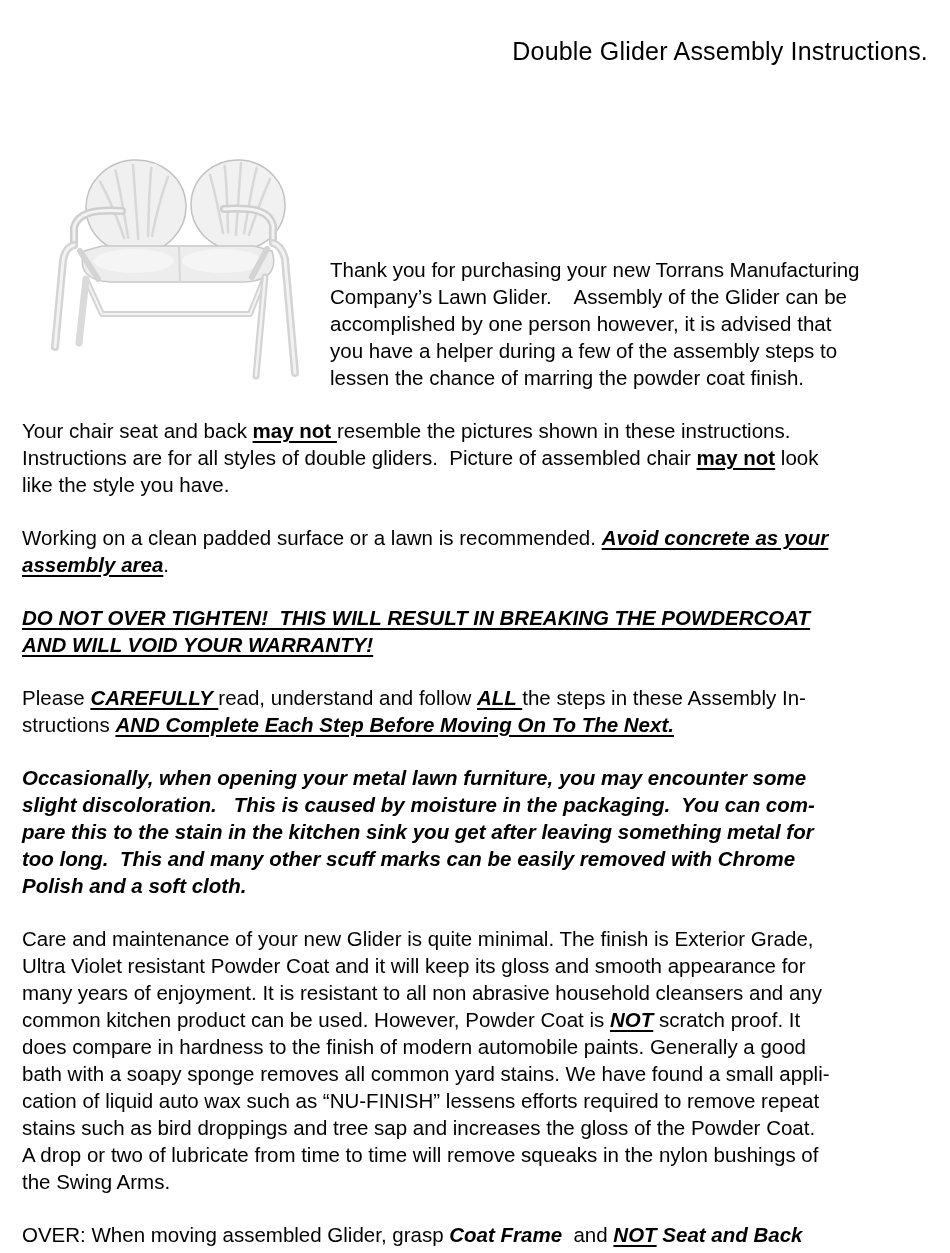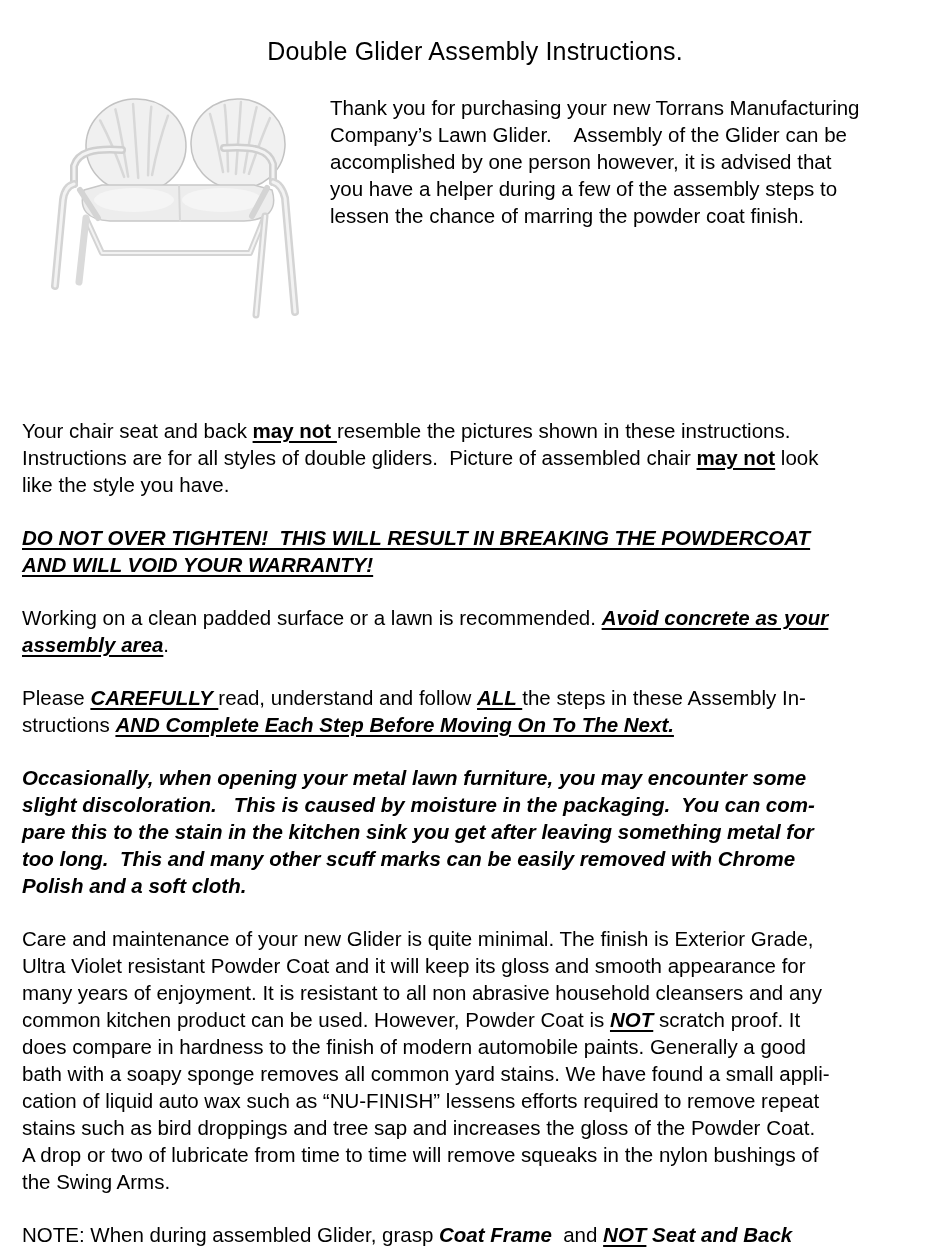--- a/index.html
+++ b/index.html
@@ -12,7 +12,7 @@
   .page { padding: 0 22px; }
   h1.title {
     font-size: 25px; font-weight: 400;
-    text-align: center;
+    text-align: right;
     margin: 36px 0 0 0;
     line-height: 30px;
     letter-spacing: 0.2px;

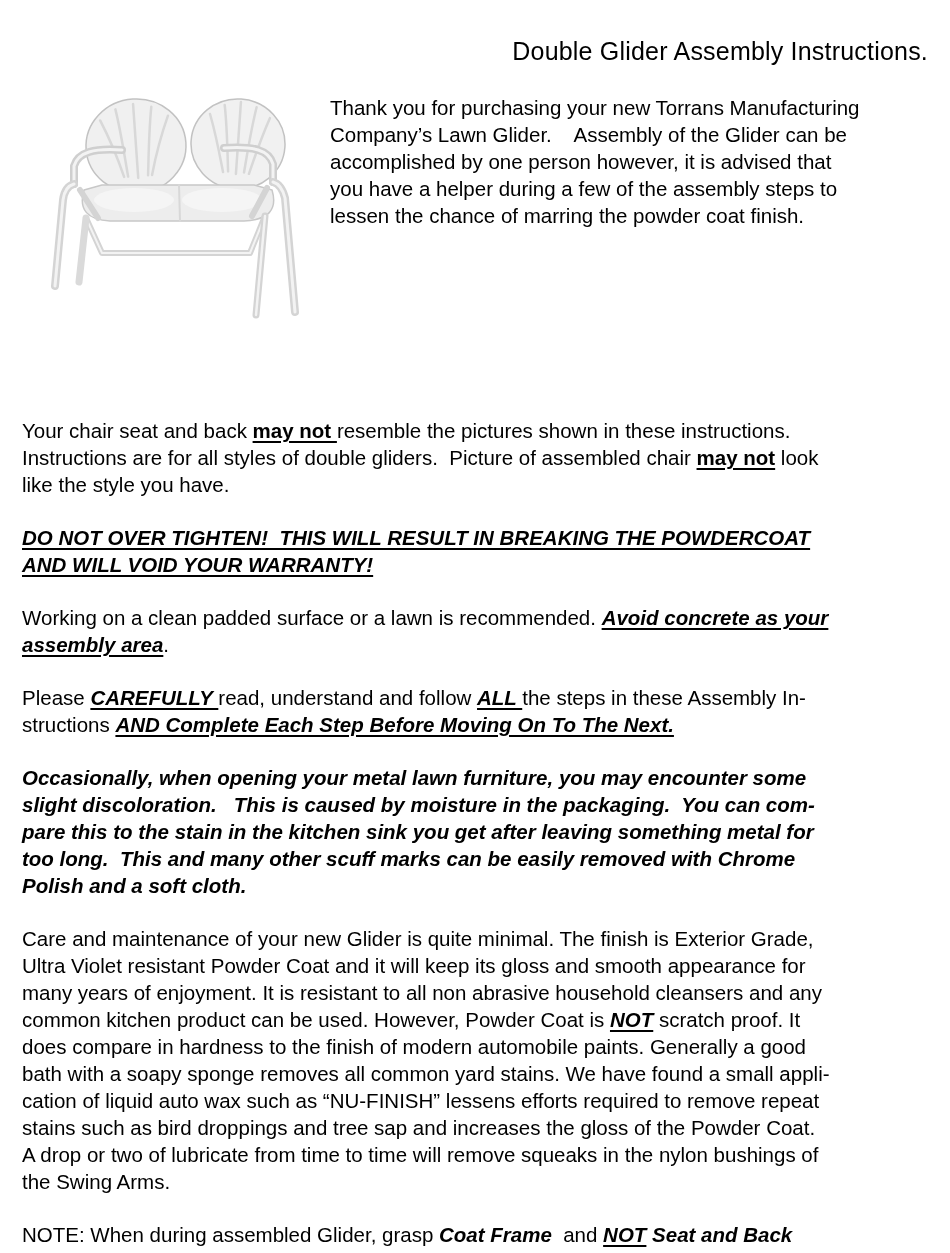--- a/index.html
+++ b/index.html
@@ -19,7 +19,7 @@
   }
   .intro-row {
     display: flex;
-    align-items: flex-start;
+    align-items: flex-end;
     margin-top: 20px;
     height: 305px;
   }

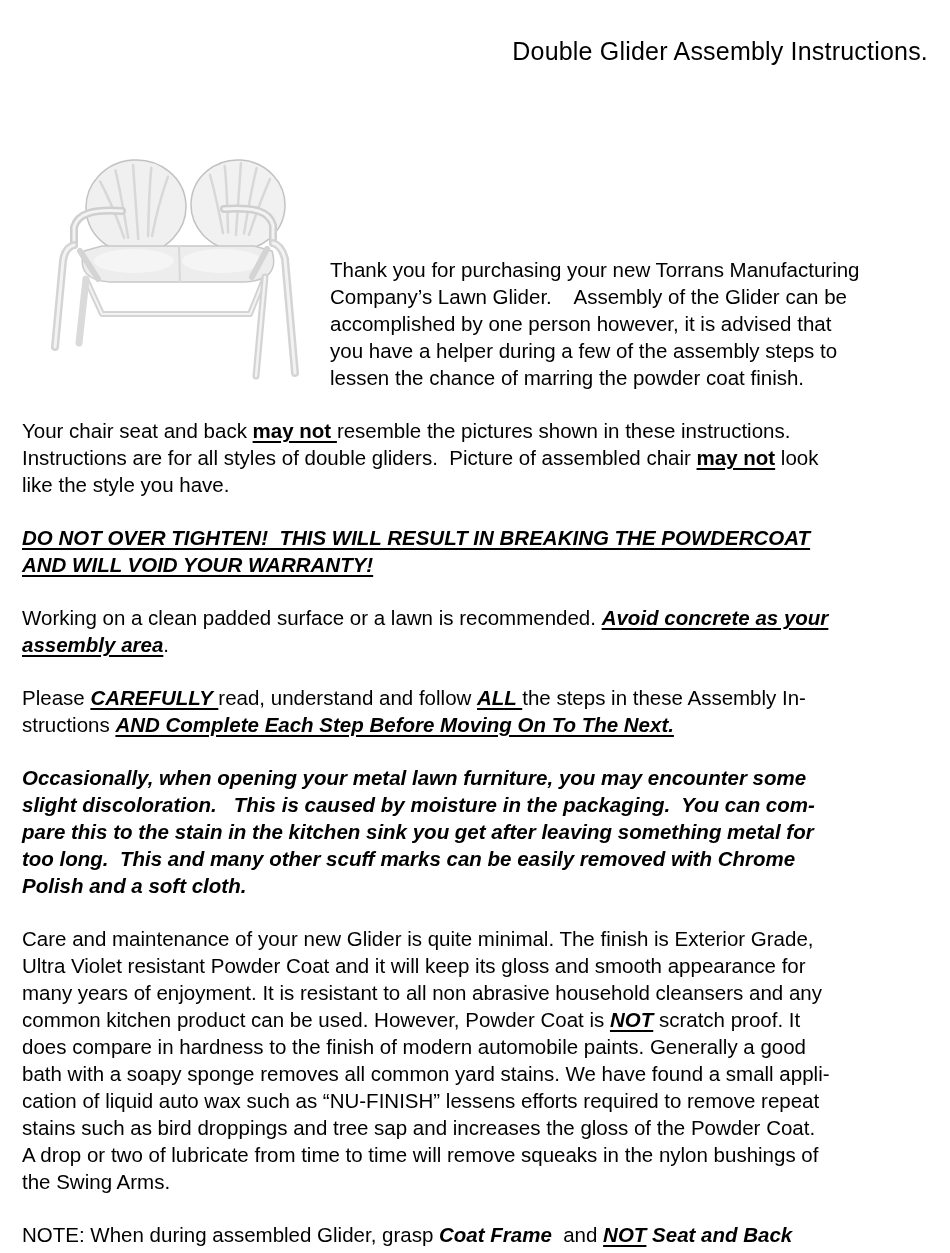--- a/index.html
+++ b/index.html
@@ -102,10 +102,10 @@
       <p><span>Your chair seat and back </span><span class="b u">may not </span><span>resemble the pictures shown in these instructions.
 Instructions are for all styles of double gliders.  Picture of assembled chair </span><span class="b u">may not</span><span> look
 like the style you have.</span></p>
+      <p><span>Working on a clean padded surface or a lawn is recommended. </span><span class="b i u">Avoid concrete as your
+assembly area</span><span>.</span></p>
       <p><span class="b i u">DO NOT OVER TIGHTEN!  THIS WILL RESULT IN BREAKING THE POWDERCOAT
 AND WILL VOID YOUR WARRANTY!</span></p>
-      <p><span>Working on a clean padded surface or a lawn is recommended. </span><span class="b i u">Avoid concrete as your
-assembly area</span><span>.</span></p>
       <p><span>Please </span><span class="b i u">CAREFULLY </span><span>read, understand and follow </span><span class="b i u">ALL </span><span>the steps in these Assembly In-
 structions </span><span class="b i u">AND Complete Each Step Before Moving On To The Next.</span></p>
       <p><span class="b i">Occasionally, when opening your metal lawn furniture, you may encounter some

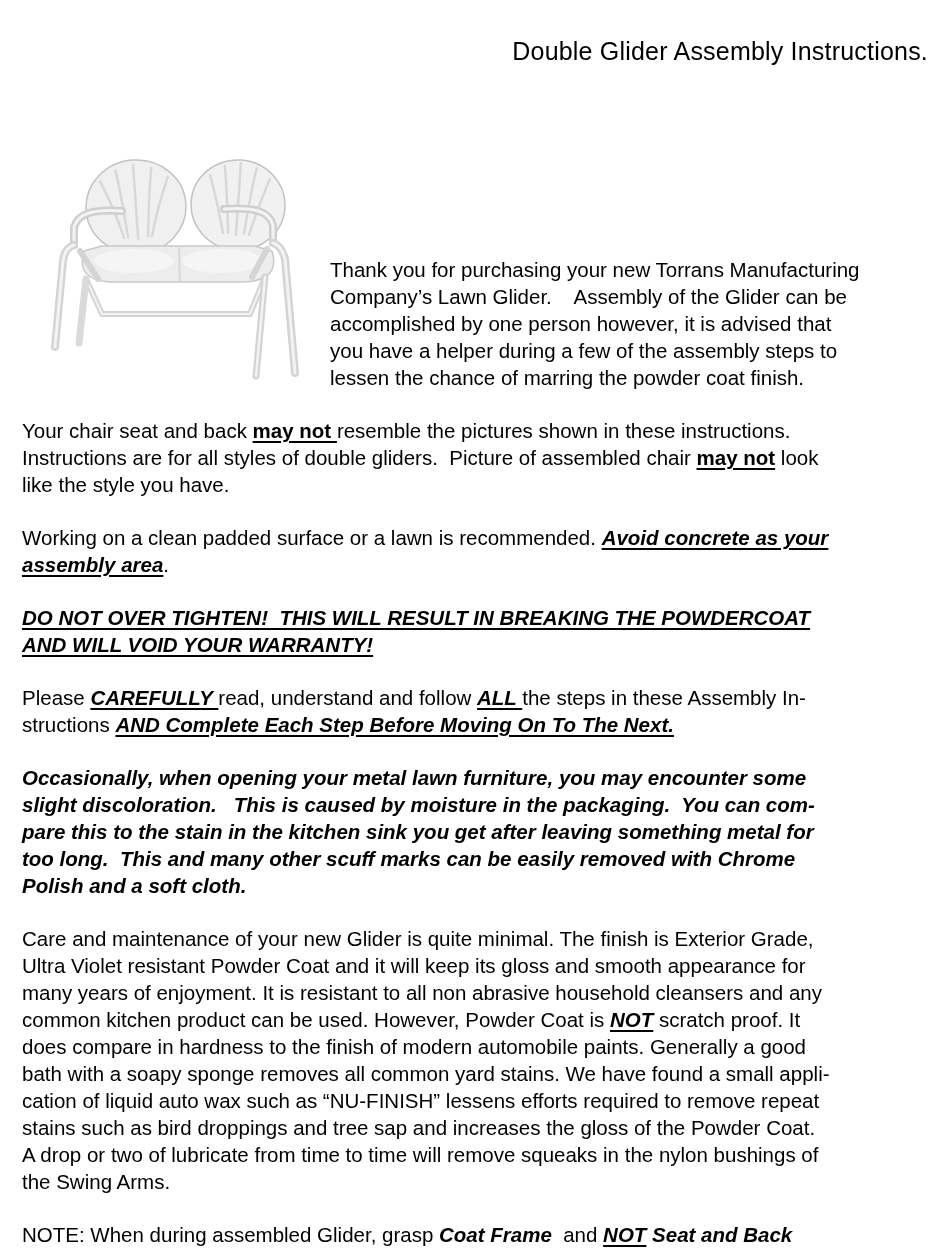--- a/index.html
+++ b/index.html
@@ -123,7 +123,7 @@
 stains such as bird droppings and tree sap and increases the gloss of the Powder Coat.
 A drop or two of lubricate from time to time will remove squeaks in the nylon bushings of
 the Swing Arms.</span></p>
-      <p><span>NOTE: When during assembled Glider, grasp </span><span class="b i">Coat Frame</span><span>  and </span><span class="b i u">NOT</span><span class="b i"> Seat and Back
+      <p><span>OVER: When moving assembled Glider, grasp </span><span class="b i">Coat Frame</span><span>  and </span><span class="b i u">NOT</span><span class="b i"> Seat and Back
 Chair assembly</span><span class="b">  of </span><span class="b i">DOUBLE</span><span class="b"> Glider.</span></p>
     </div>
 

